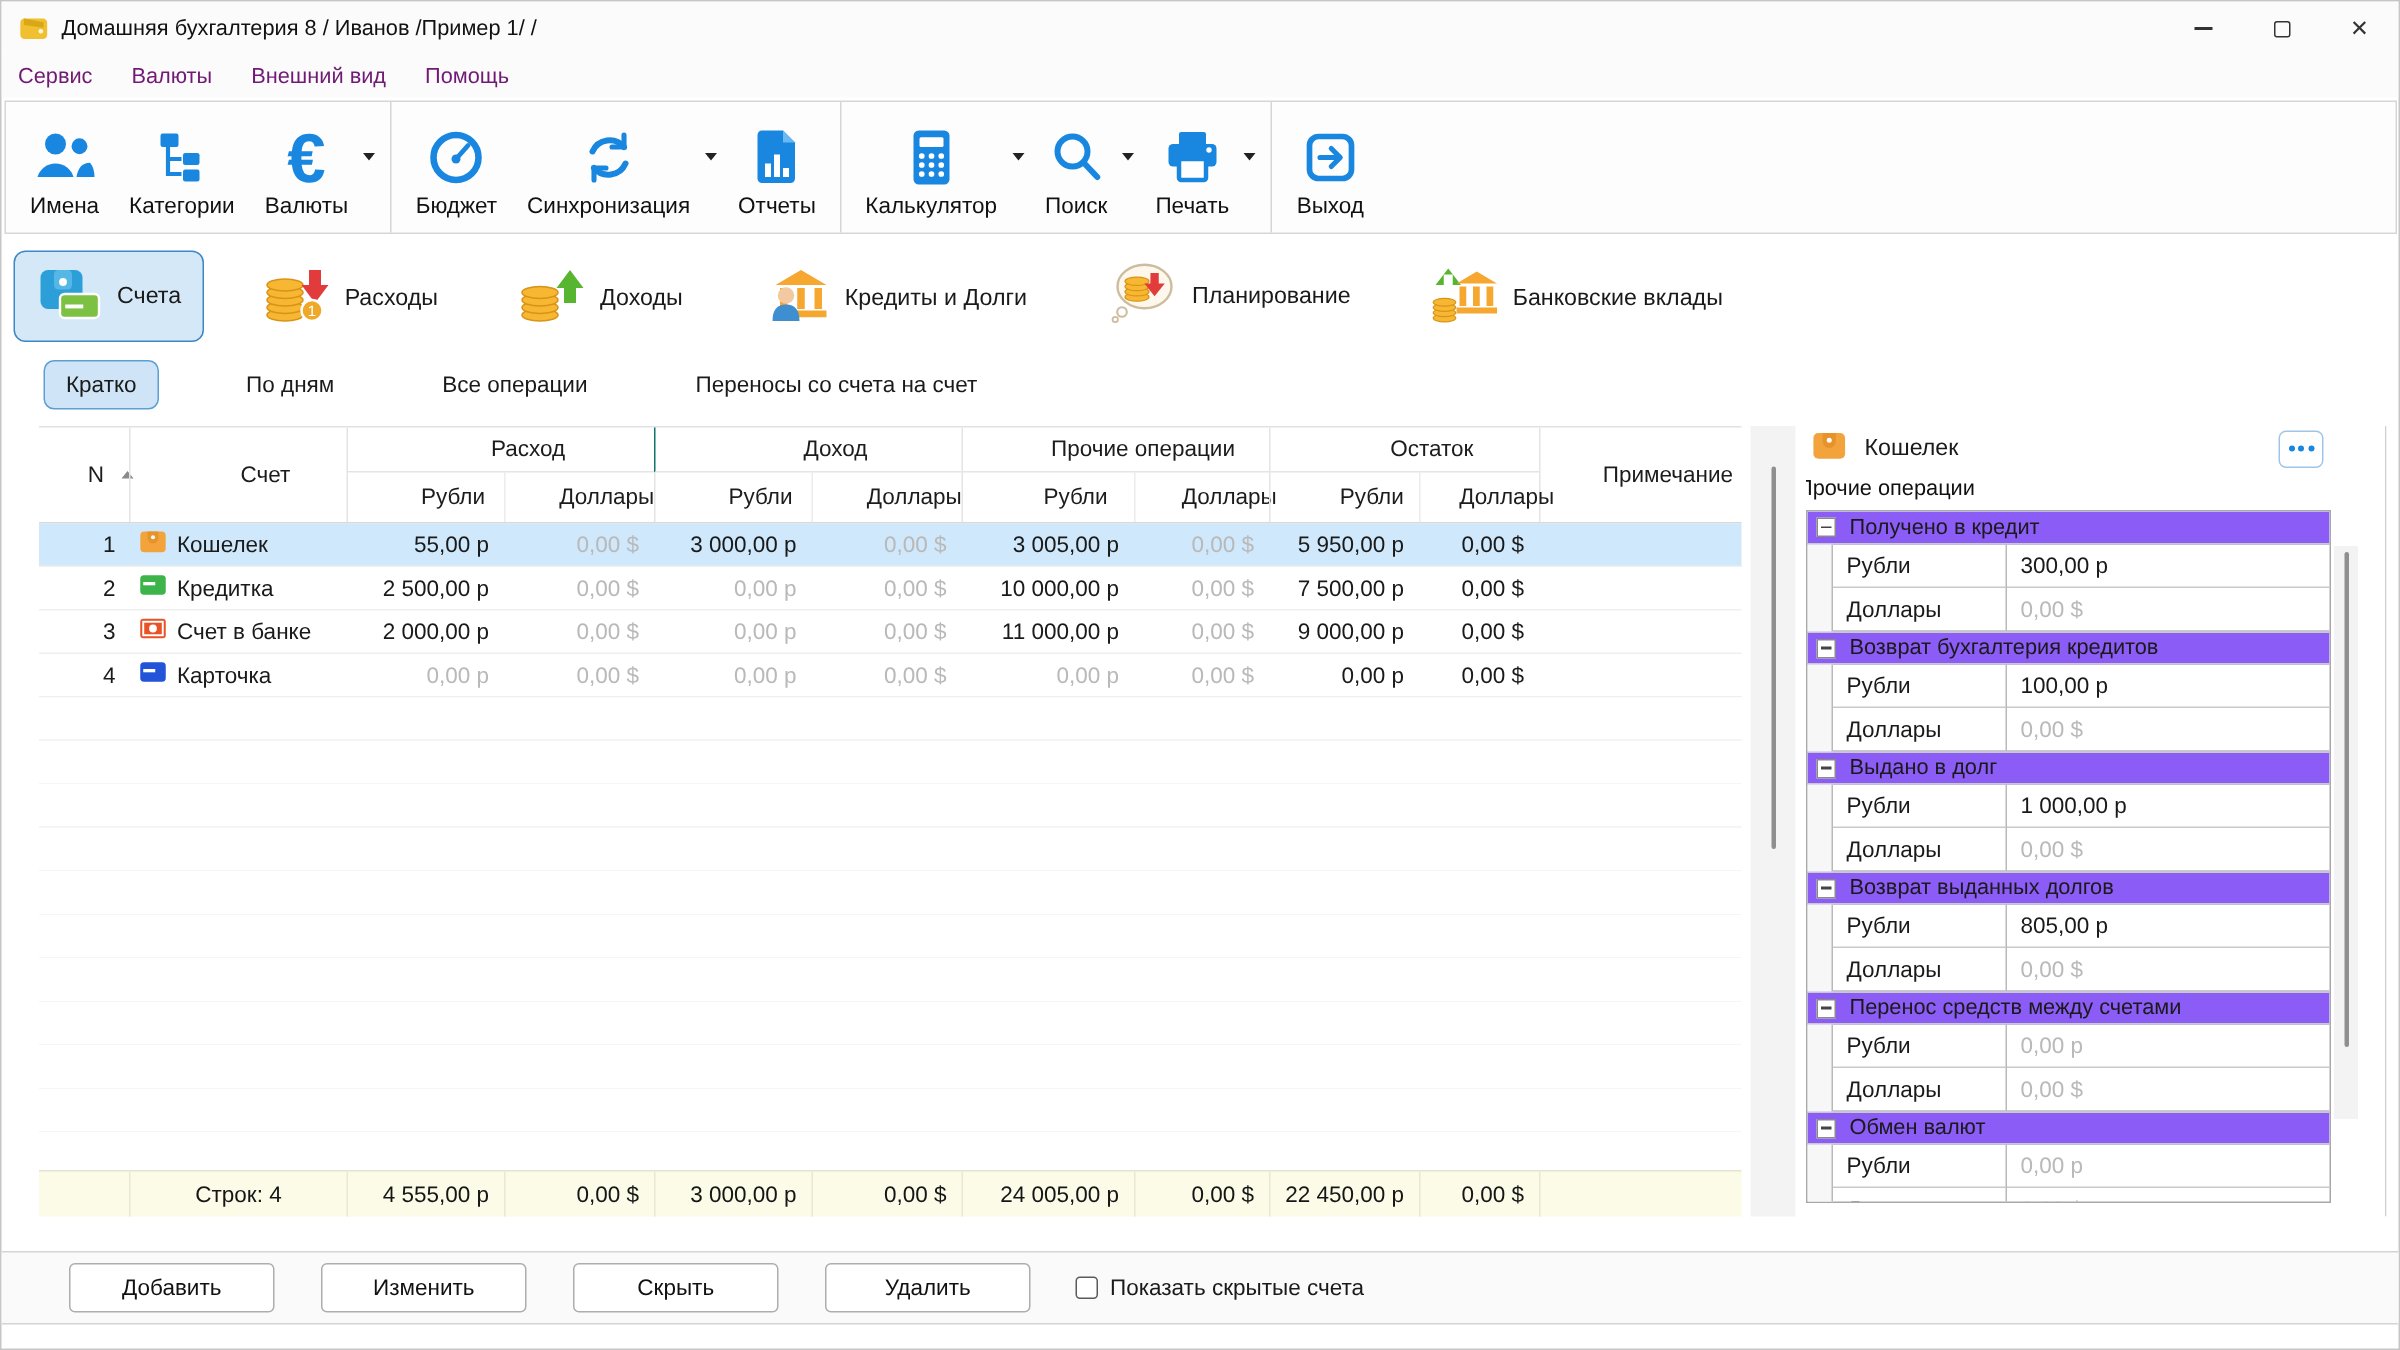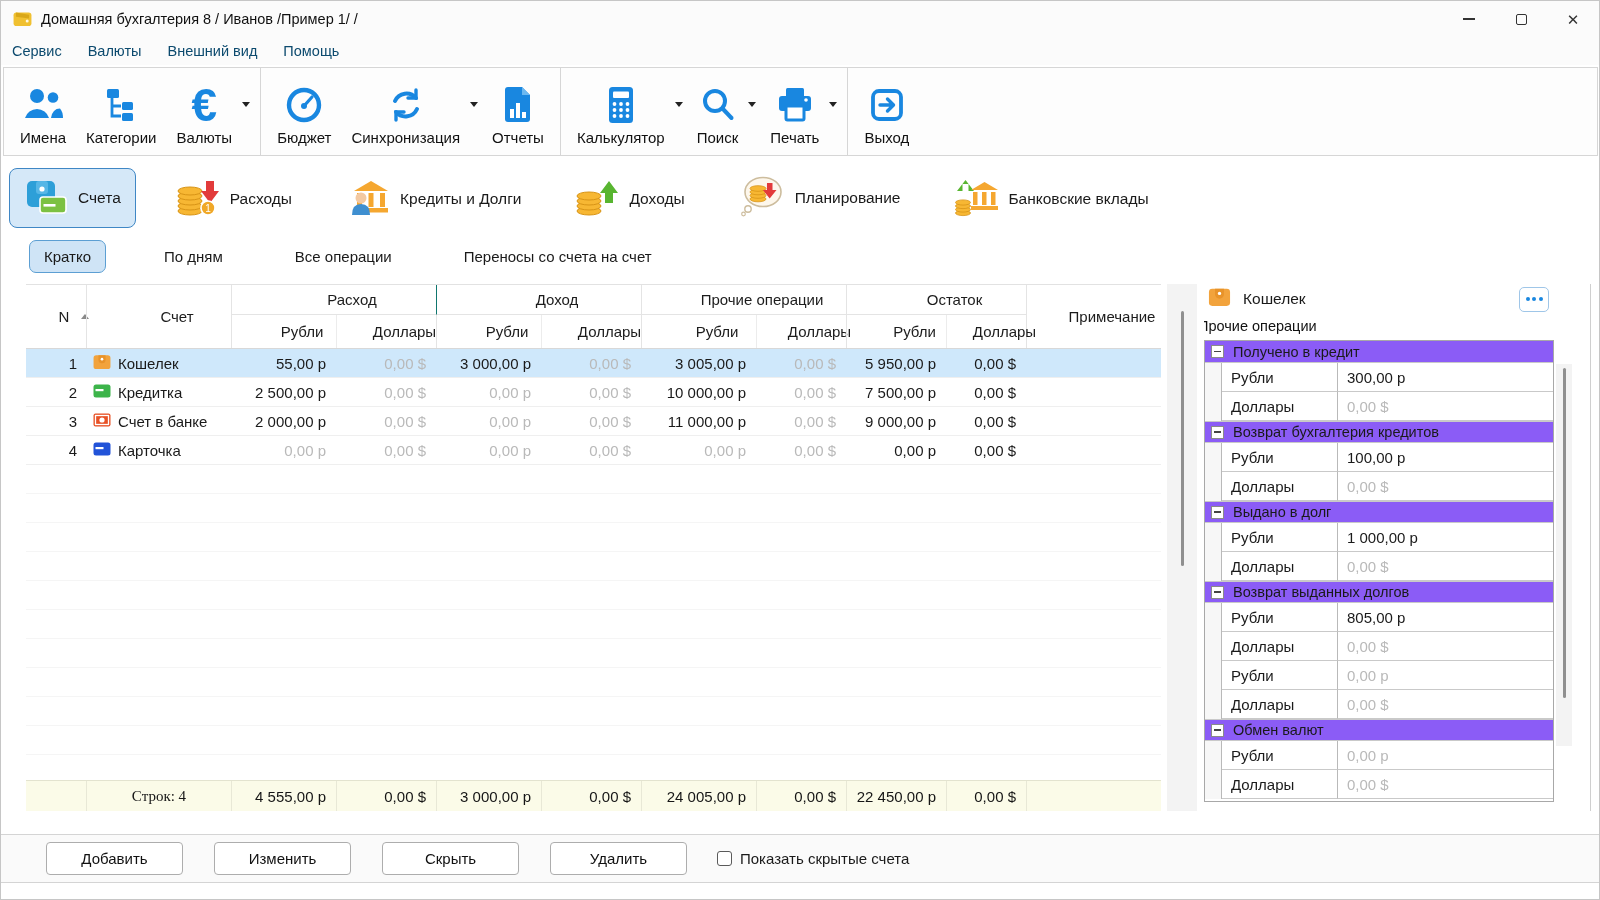--- a/index.html
+++ b/index.html
@@ -22,7 +22,7 @@
   
   .menubar { position:absolute; left:0; top:36px; width:100%; height:28px; background:#fbfbfb;
              display:flex; align-items:center; gap:26px; padding-left:11px; font-size:14.5px; }
-  .menu-item { color:#0c4a6e; }
+  .menu-item { color:#701a75; }
   
   .toolbar { position:absolute; left:2px; top:66px; width:1595px; height:89px; background:#fdfdfd;
              border:1px solid #d6d6d6; display:flex; align-items:stretch; }

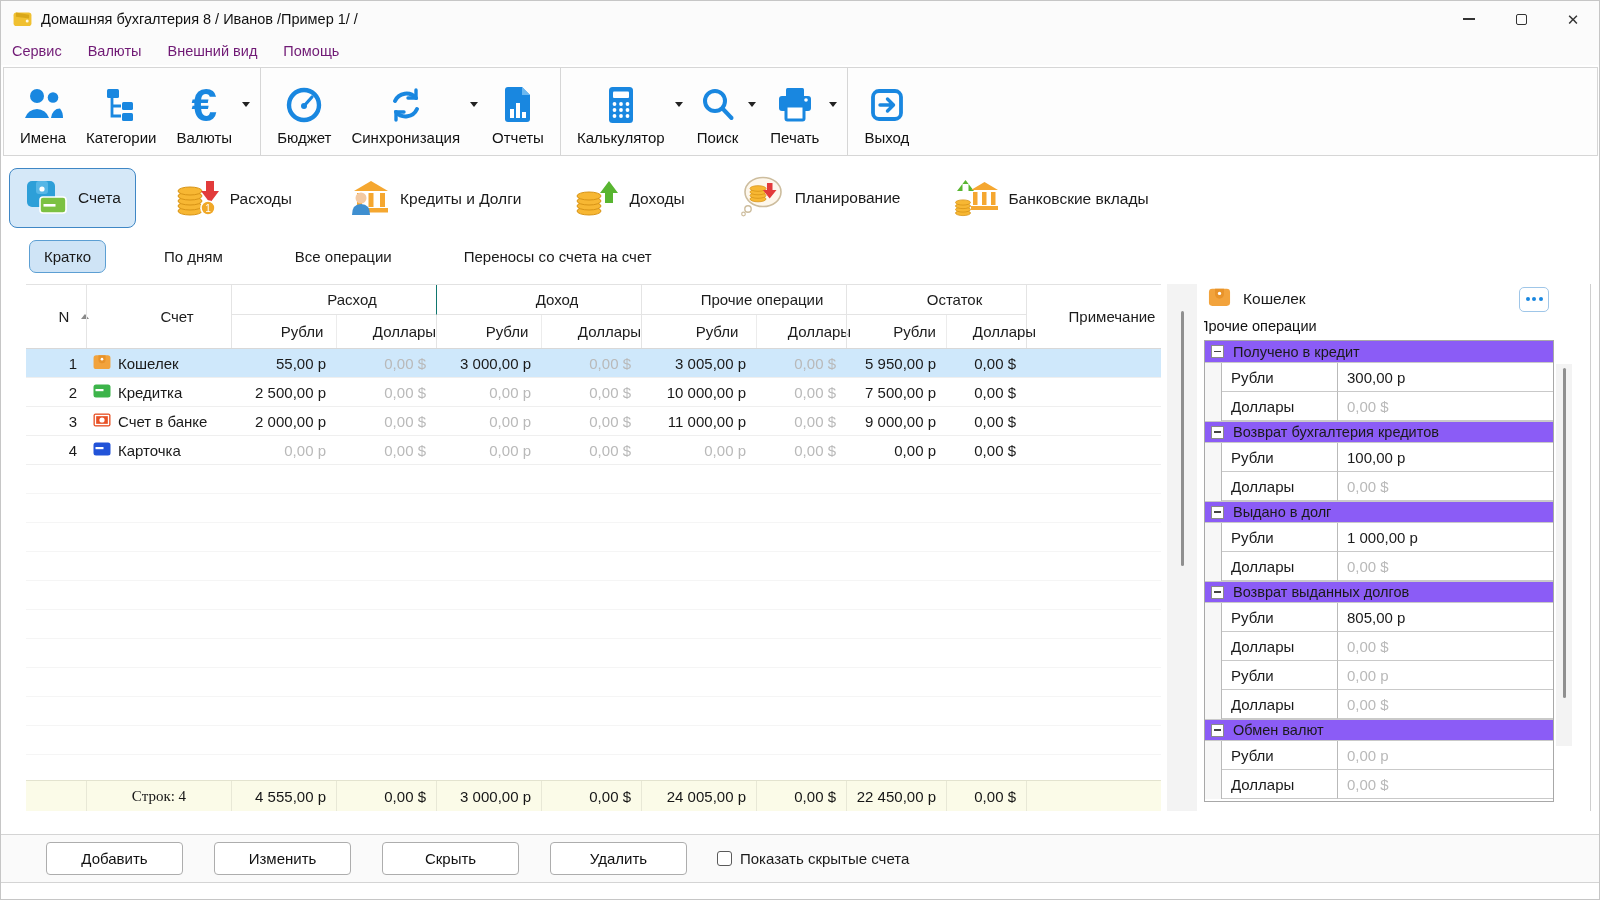--- a/index.html
+++ b/index.html
@@ -319,6 +319,20 @@
   <div class="navtab">
     <span>
       <svg width="44" height="40" viewBox="0 0 44 40">
+          <g fill="#f7b733" stroke="#d89416" stroke-width="1">
+            <ellipse cx="14" cy="34" rx="12" ry="4"></ellipse>
+            <ellipse cx="14" cy="29" rx="12" ry="4"></ellipse>
+            <ellipse cx="14" cy="24" rx="12" ry="4"></ellipse>
+            <ellipse cx="14" cy="19" rx="12" ry="4"></ellipse>
+          </g>
+          <path d="M30 26 h8 v-10 h5 l-9 -12 -9 12 h5 z" fill="#58b530"></path>
+        </svg>
+    </span>
+    <span>Доходы</span>
+  </div>
+  <div class="navtab">
+    <span>
+      <svg width="44" height="40" viewBox="0 0 44 40">
           <g fill="#f5a730">
             <path d="M8 14 L25 4 L42 14 z"></path>
             <rect x="11" y="16" width="5" height="14"></rect>
@@ -331,20 +345,6 @@
         </svg>
     </span>
     <span>Кредиты и Долги</span>
-  </div>
-  <div class="navtab">
-    <span>
-      <svg width="44" height="40" viewBox="0 0 44 40">
-          <g fill="#f7b733" stroke="#d89416" stroke-width="1">
-            <ellipse cx="14" cy="34" rx="12" ry="4"></ellipse>
-            <ellipse cx="14" cy="29" rx="12" ry="4"></ellipse>
-            <ellipse cx="14" cy="24" rx="12" ry="4"></ellipse>
-            <ellipse cx="14" cy="19" rx="12" ry="4"></ellipse>
-          </g>
-          <path d="M30 26 h8 v-10 h5 l-9 -12 -9 12 h5 z" fill="#58b530"></path>
-        </svg>
-    </span>
-    <span>Доходы</span>
   </div>
   <div class="navtab">
     <span>

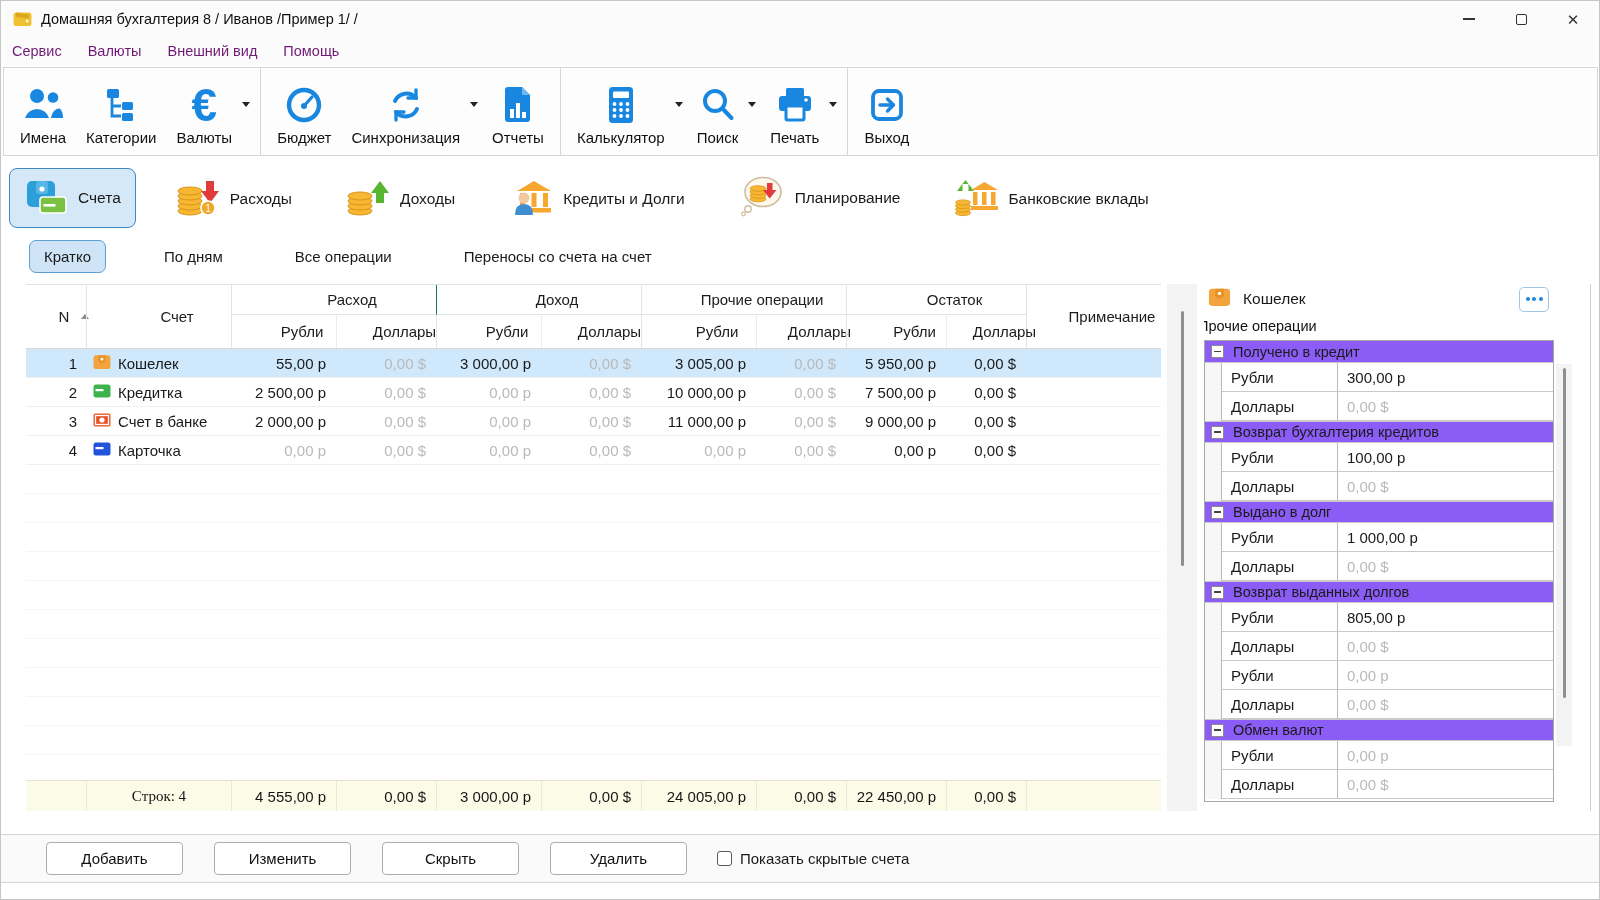--- a/index.html
+++ b/index.html
@@ -606,6 +606,12 @@
         <span class="v muted">0,00 $</span>
       </div>
 
+    <div class="pgroup-h bt">
+      <span class="collapse-box">
+          <i></i>
+        </span>
+      <span>Перенос средств между счетами</span>
+    </div>
     <div class="prow">
         <span class="gut"></span>
         <span class="lbl">Рубли</span>

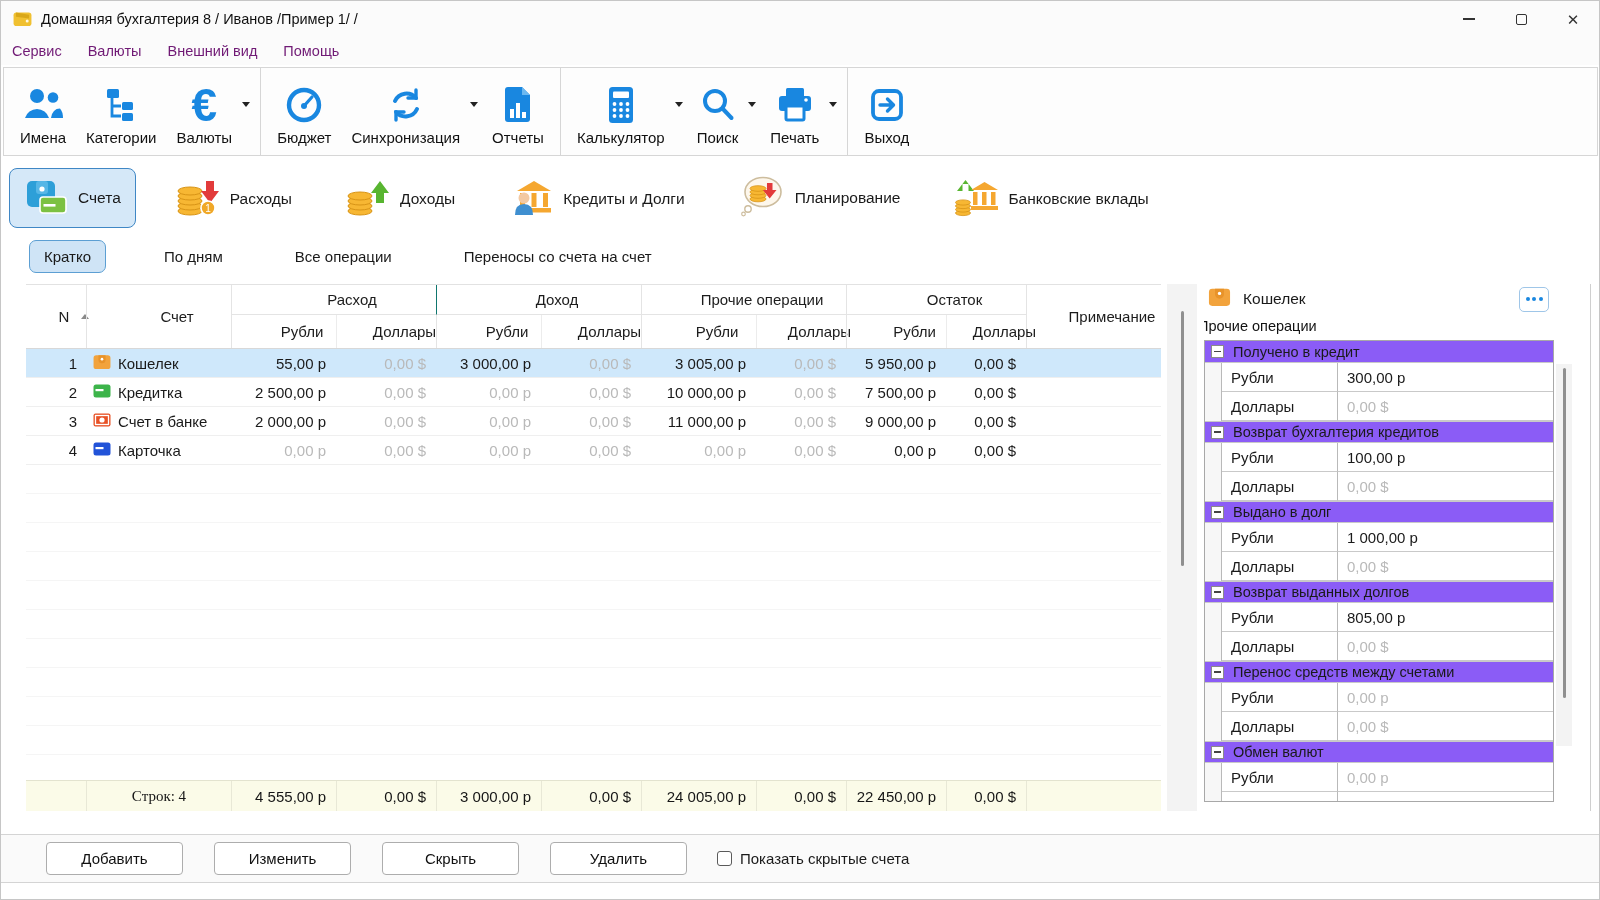--- a/index.html
+++ b/index.html
@@ -77,7 +77,7 @@
   .tfoot { height:31px; background:#fbfbe8; border-top:1px solid #e3e3cf; font-size:15px; color:#161616; }
   .tfoot > div { display:flex; align-items:center; border-left:1px solid #e8e8d6; }
   .tfoot > div:first-child { border-left:none; }
-  .tfoot .rowslbl { justify-content:center;font-family:Liberation Serif, serif; }
+  .tfoot .rowslbl { justify-content:center; }
   .tfoot .val { justify-content:flex-end; padding-right:10px; }
   
   .vscroll-main { position:absolute; left:1166px; top:283px; width:30px; height:527px; background:#f3f3f3; }

